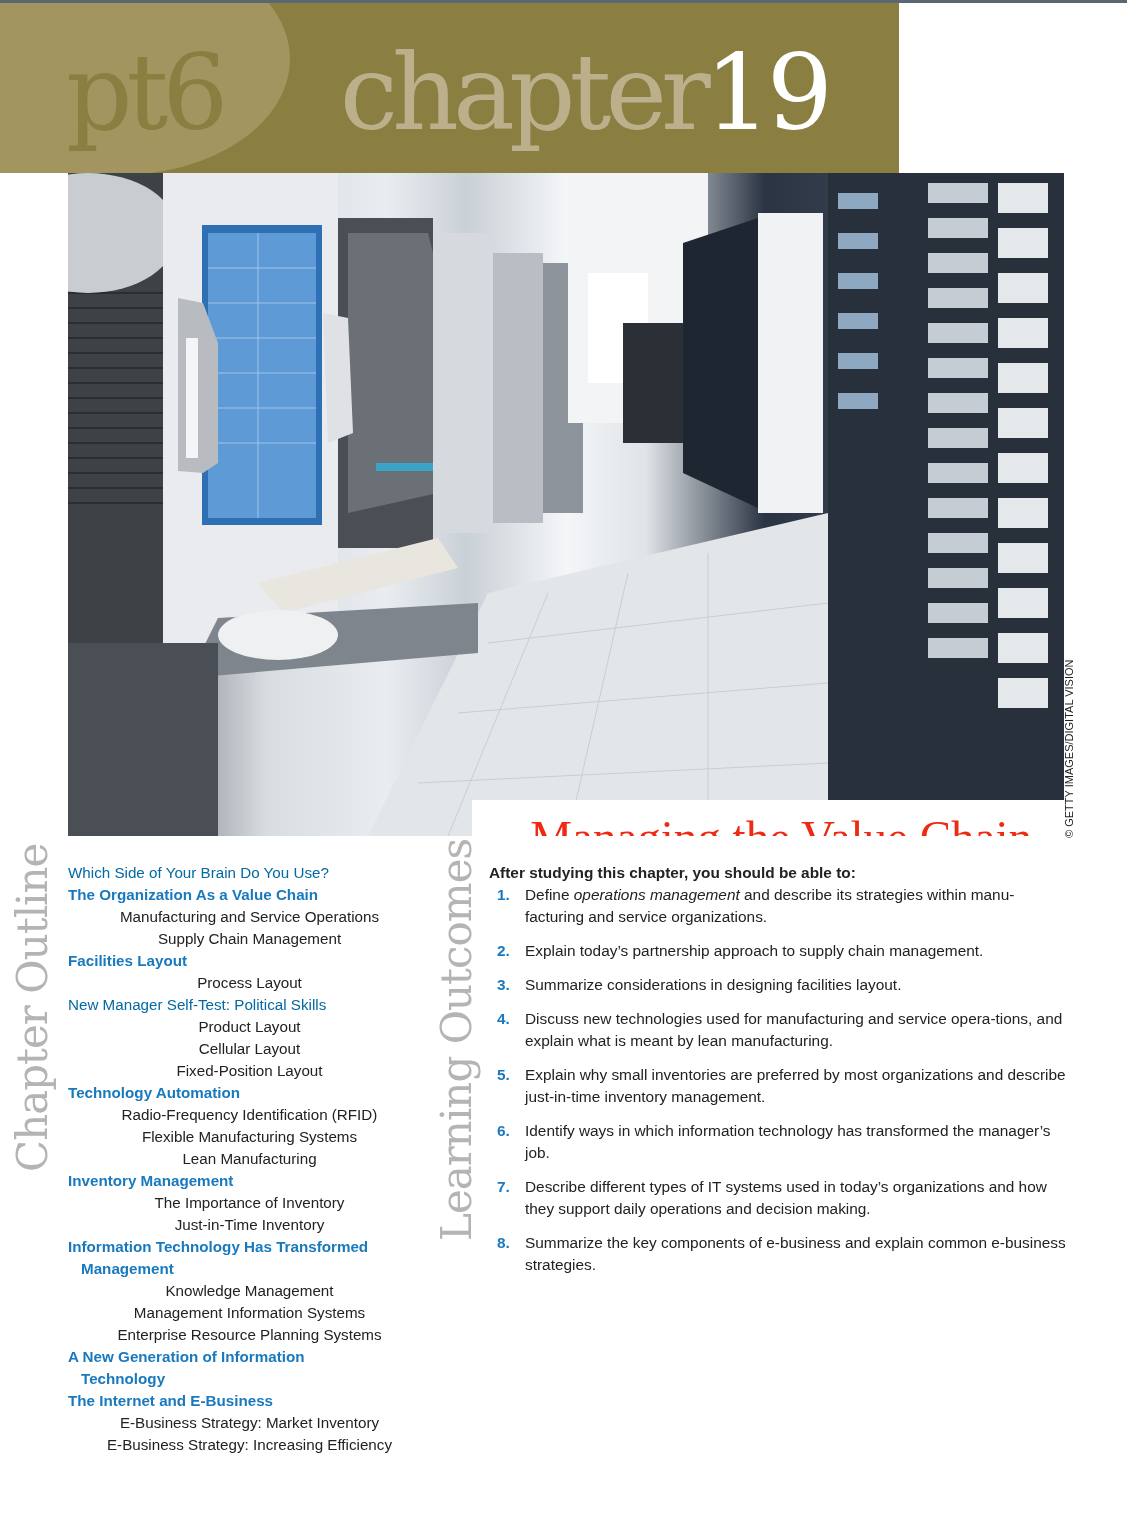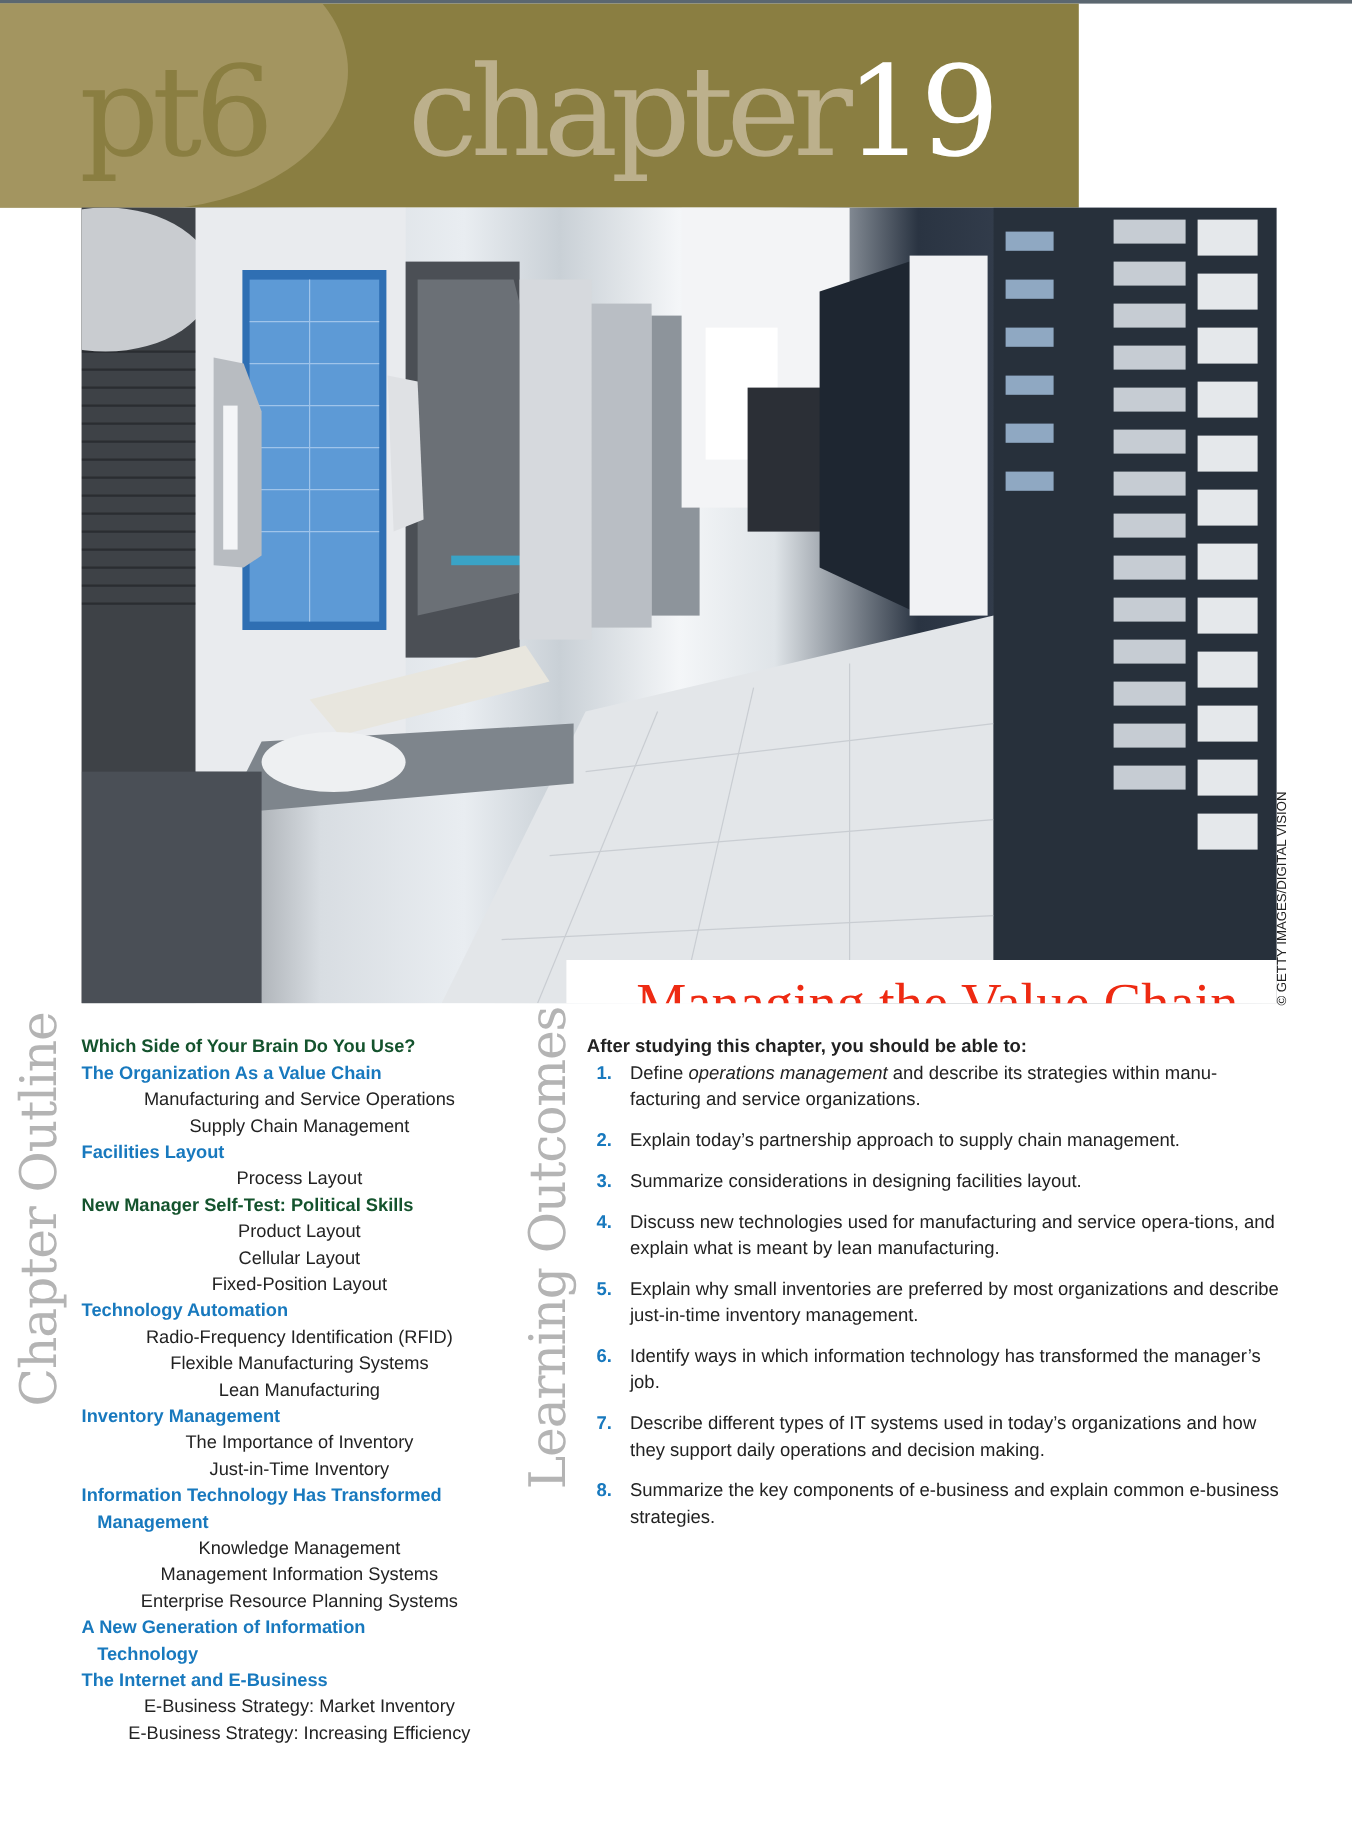--- a/index.html
+++ b/index.html
@@ -35,7 +35,7 @@
   .outline { position:absolute; left:68px; top:862px; width:350px; font-size:15.2px; line-height:22px; }
   .outline .row { display:block; white-space:nowrap; }
   .outline .h-blue { color:#1879be; font-weight:bold; }
-  .outline .h-olive { color:#14532d; font-weight:bold; }
+  .outline .h-olive { color:#0369a1; font-weight:normal; }
   .outline .sub { color:#222; padding-left:13px;text-align:center; }
   .outline .cont { padding-left:13px; }
 

